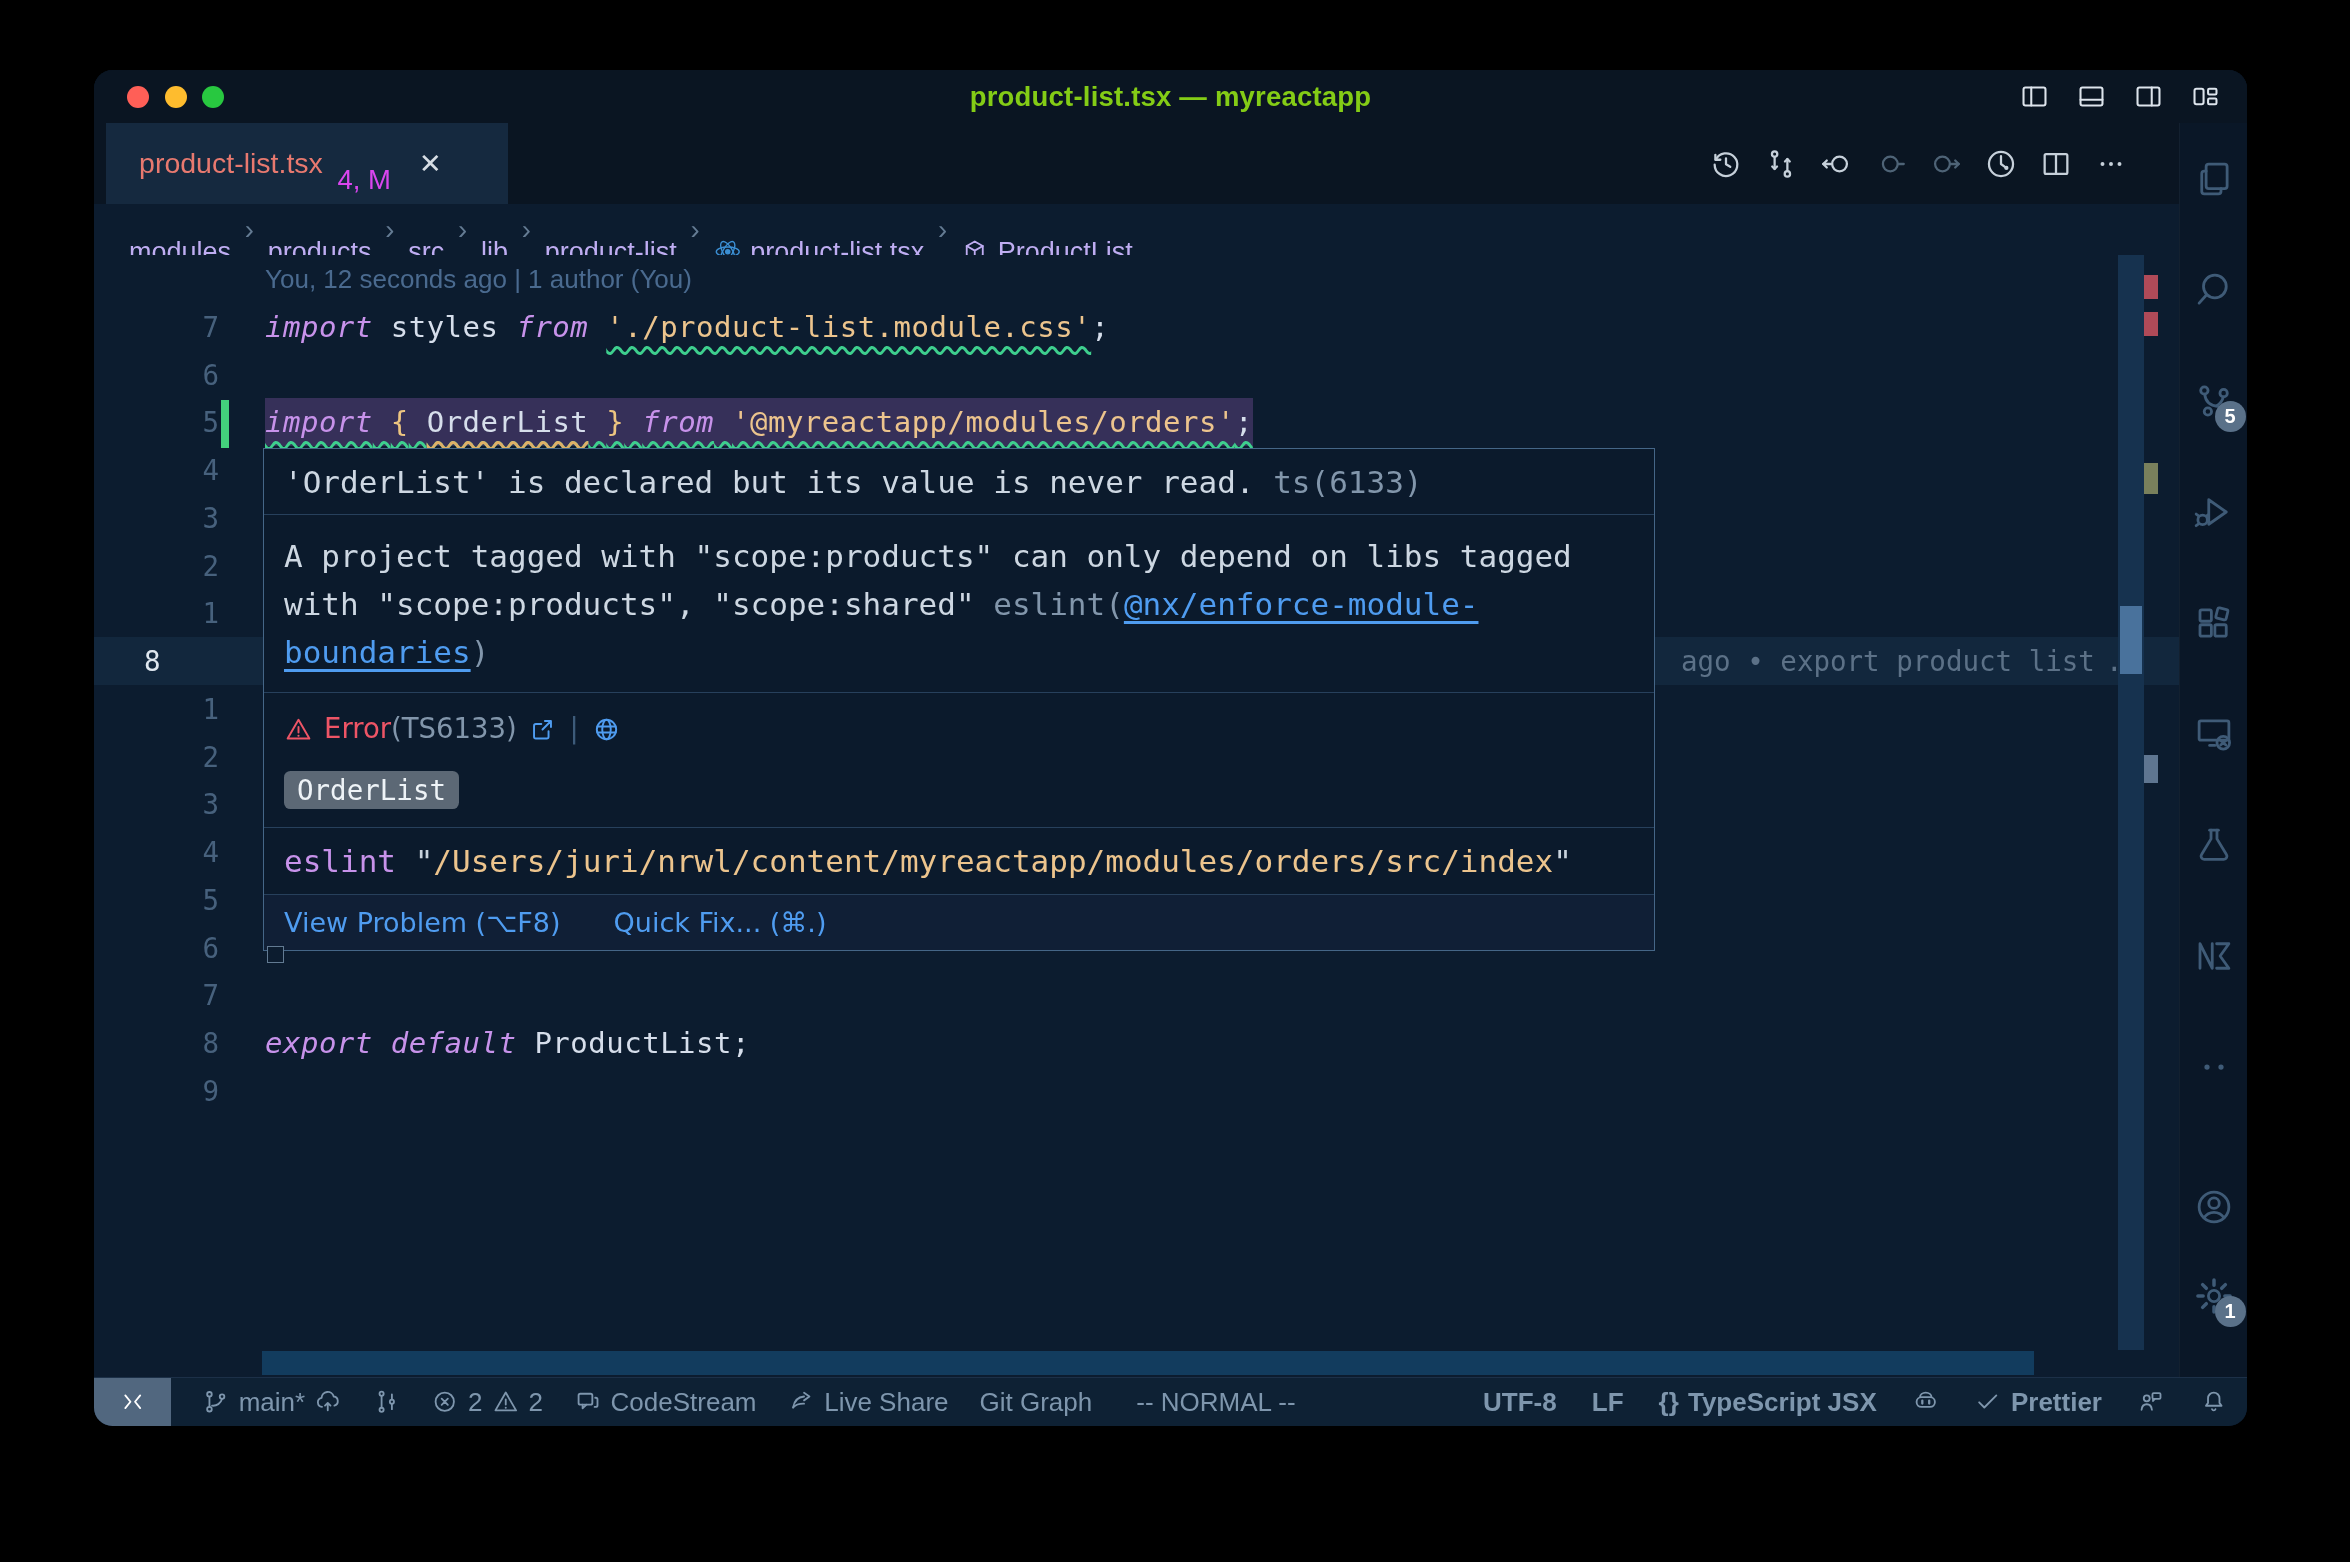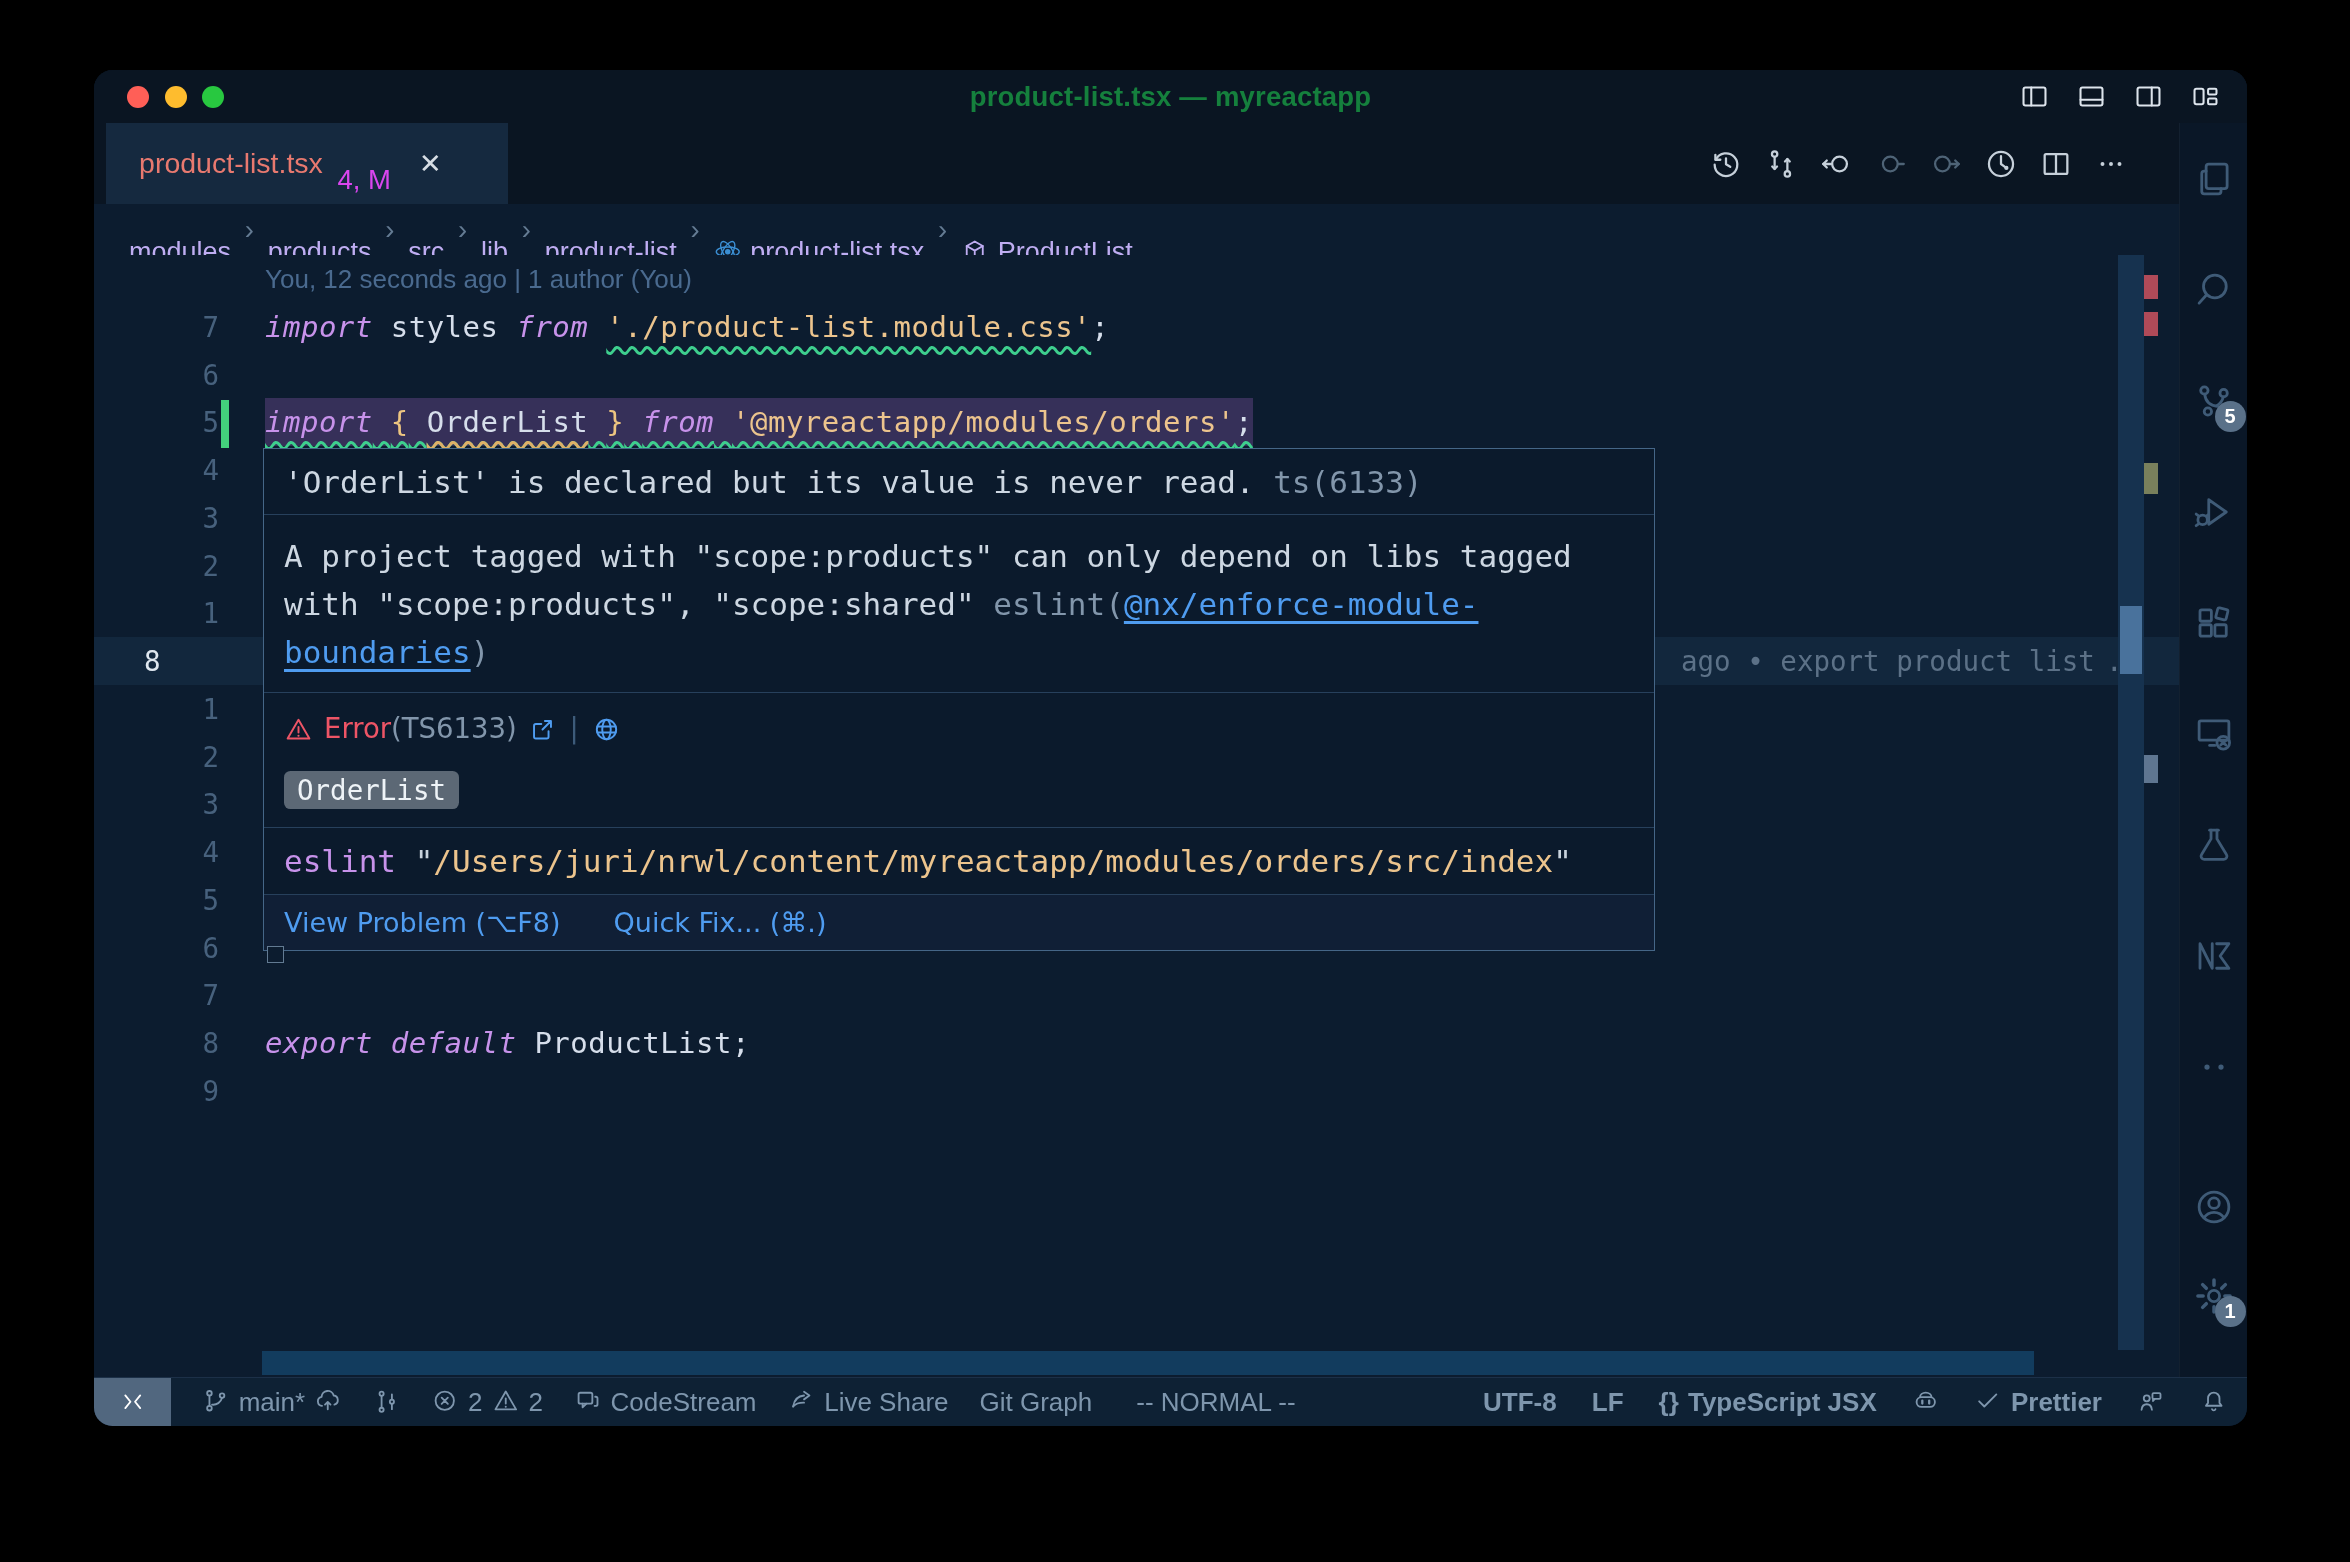--- a/index.html
+++ b/index.html
@@ -11,7 +11,7 @@
   .lights{position:absolute;left:33px;top:0;height:100%;display:flex;align-items:center;gap:15.6px;}
   .light{width:22px;height:22px;border-radius:50%;}
   .l-red{background:#ff5f57}.l-yellow{background:#febc2e}.l-green{background:#28c840}
-  .win-title{color:#15803d;font-size:27.5px;font-weight:600;letter-spacing:0.2px;}
+  .win-title{color:#84cc16;font-size:27.5px;font-weight:600;letter-spacing:0.2px;}
   .win-controls{position:absolute;right:26px;top:0;height:100%;display:flex;align-items:center;gap:26px;color:#dde4ec;}
   .win-controls .ic svg{width:31px;height:31px;display:block;}
   

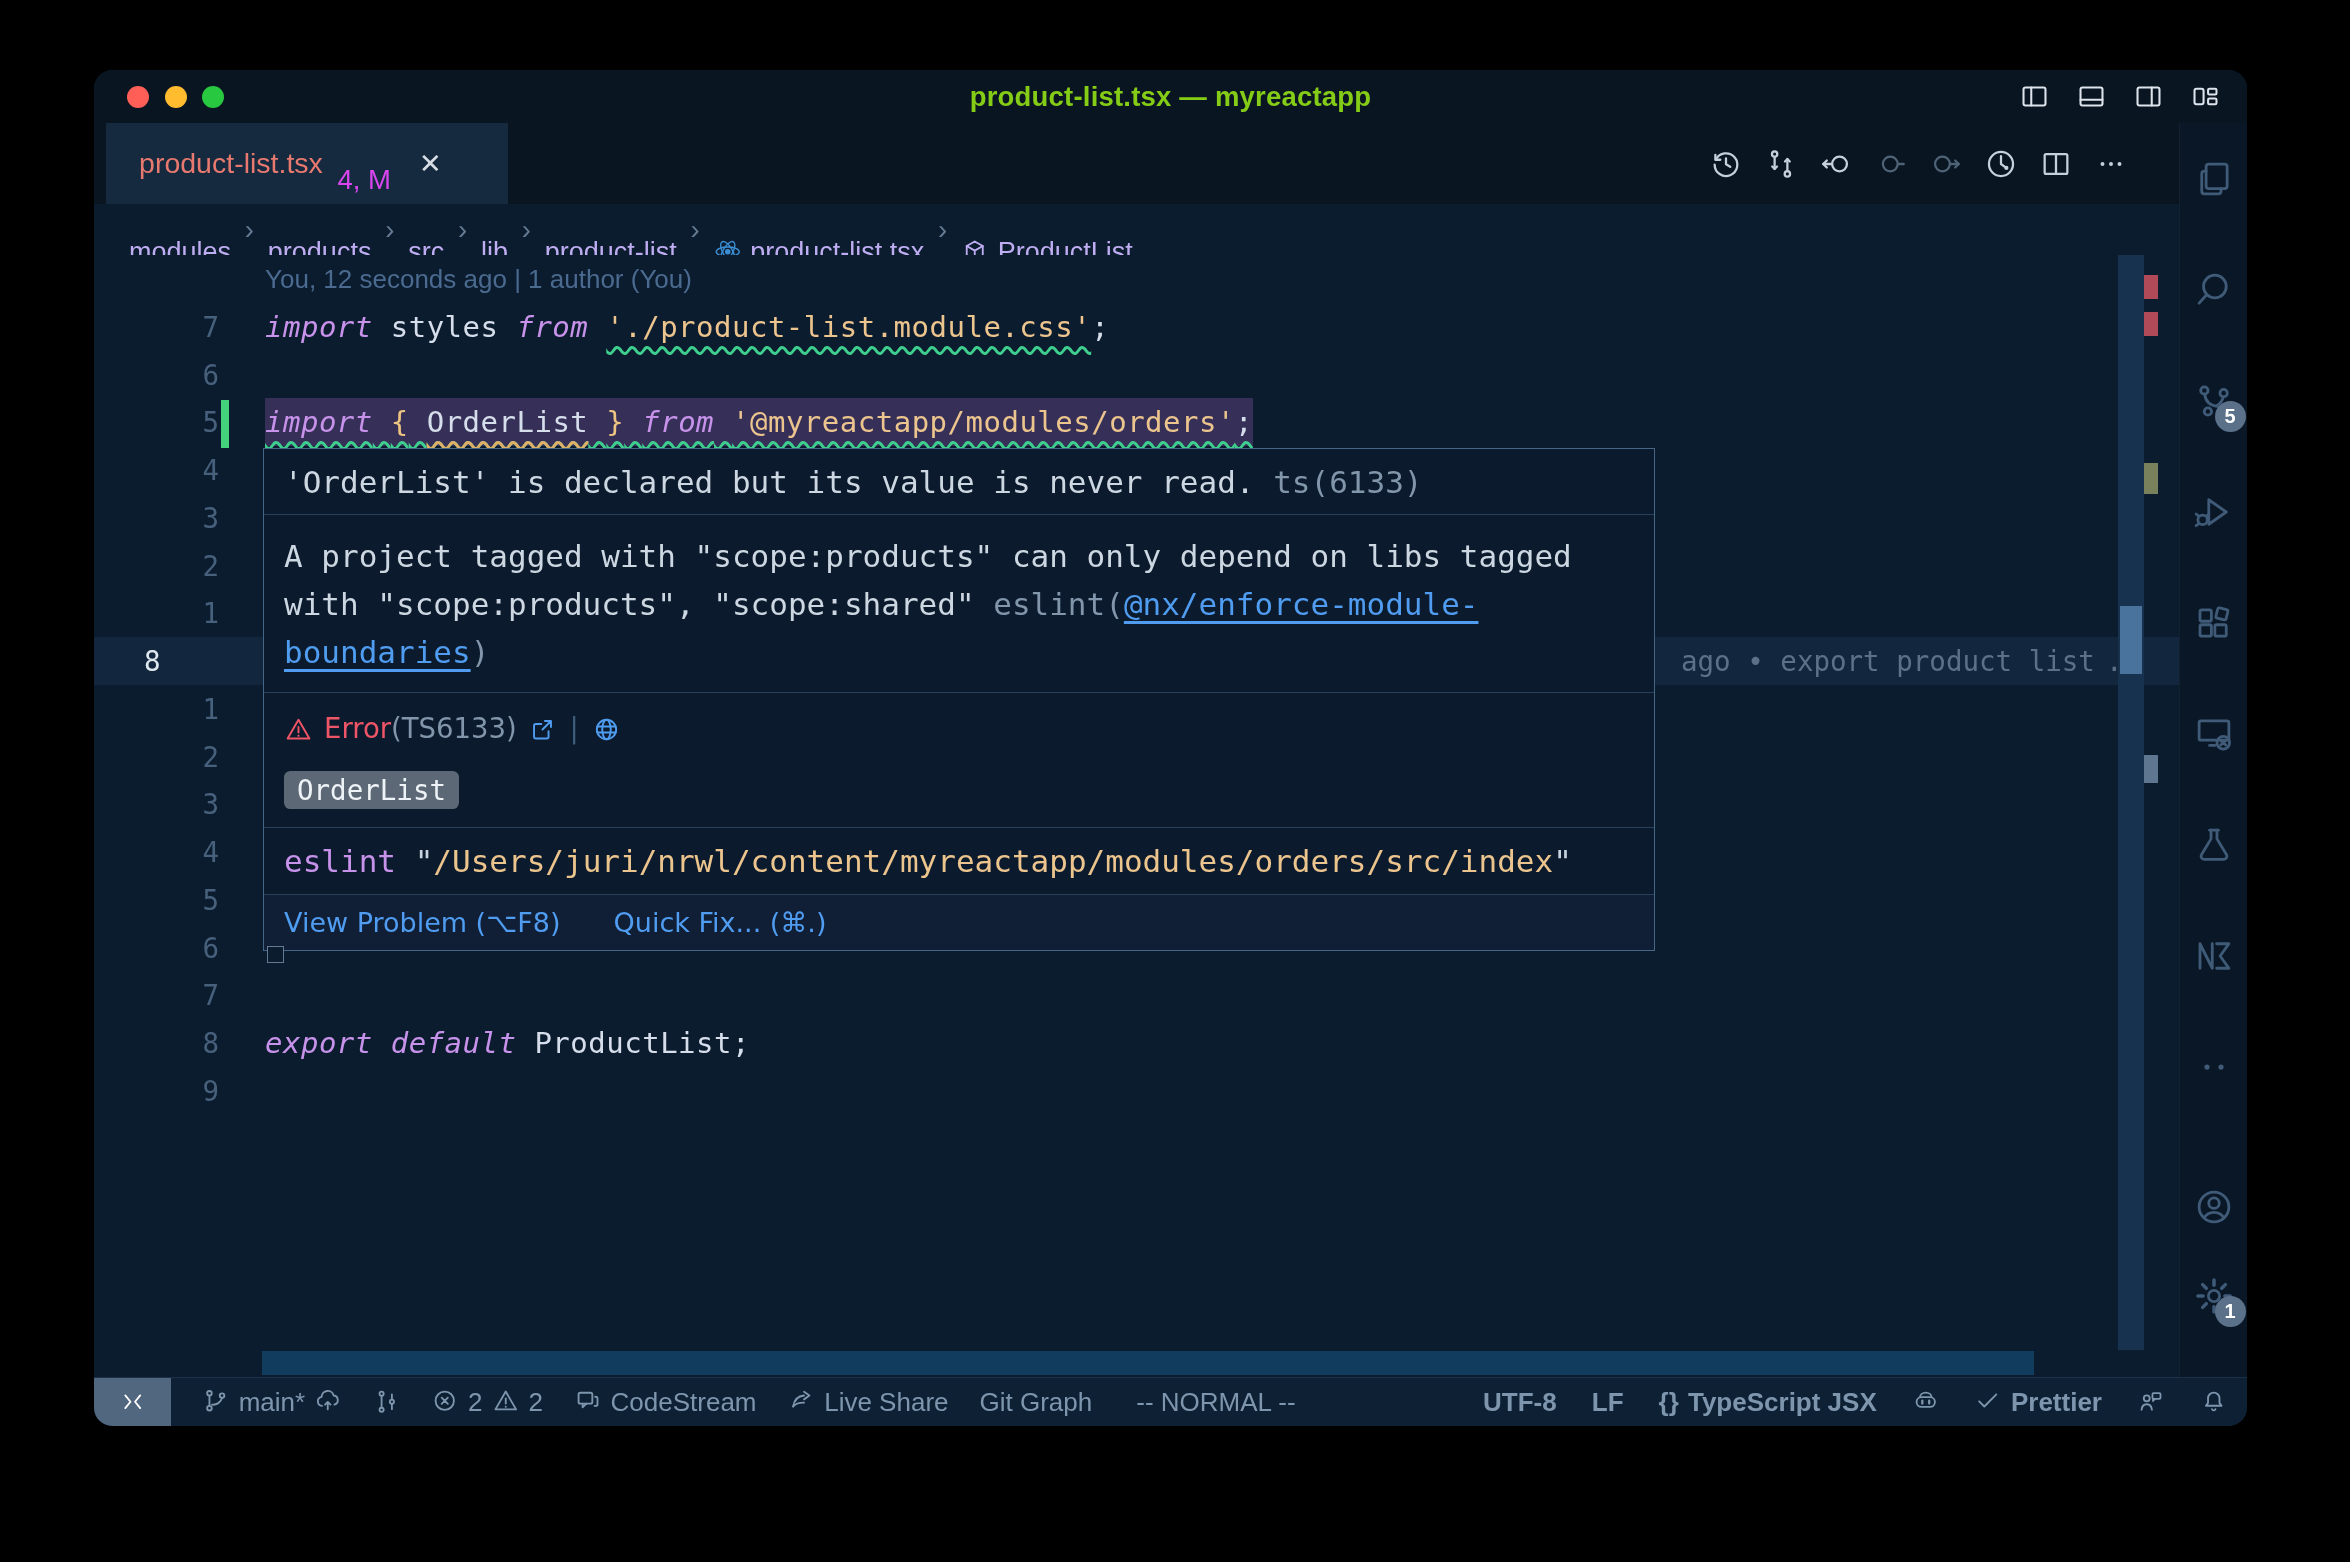--- a/index.html
+++ b/index.html
@@ -84,7 +84,7 @@
   .statusbar{height:48px;flex:0 0 48px;background:#0e2134;border-top:0.9px solid #1c3048;display:flex;align-items:center;color:#7e96ad;font-size:26px;}
   .sb-left{display:flex;align-items:center;gap:31px;height:100%;}
   .sb-right{margin-left:auto;display:flex;align-items:center;gap:35px;height:100%;padding-right:20px;font-weight:bold;}
-  .sb-item{display:flex;gap:9.2px;white-space:nowrap;}
+  .sb-item{display:flex;align-items:center;gap:9.2px;white-space:nowrap;}
   .sb-item .ic svg{width:27.5px;height:27.5px;display:block;}
   .sb-remote{width:77px;height:100%;background:#51677f;color:#fff;display:flex;align-items:center;justify-content:center;}
   .sb-mode{margin-left:13px;}

